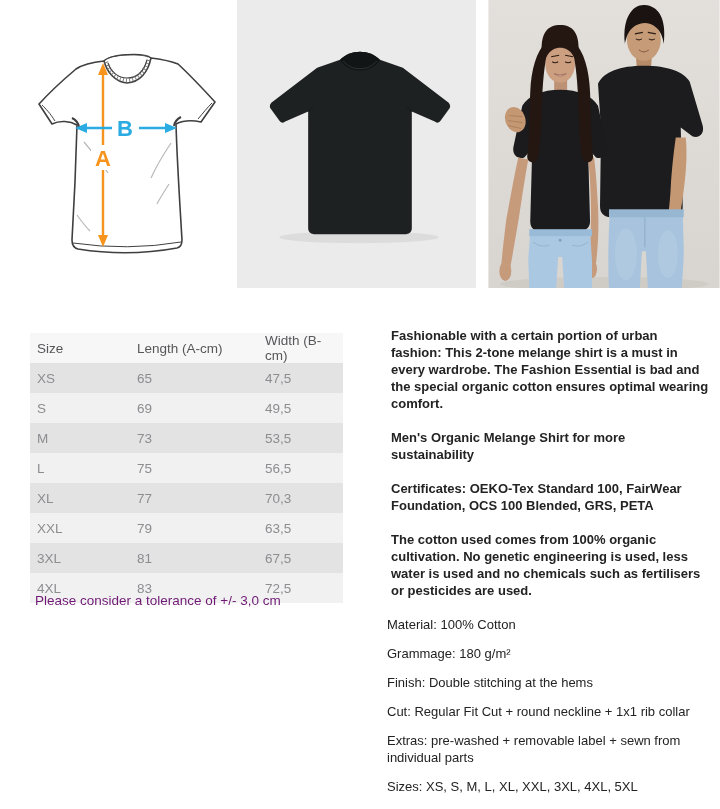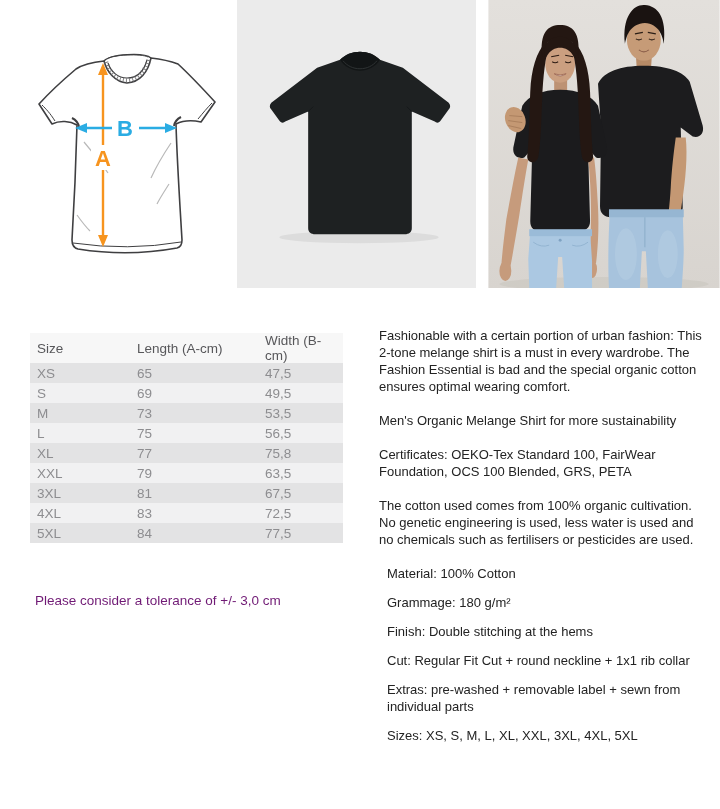--- a/index.html
+++ b/index.html
@@ -47,7 +47,7 @@
     position:absolute;left:375px;top:327px;width:335px;
     font-size:13px;line-height:17px;color:#232323;
   }
-  #description p{margin:0 0 17px 4px;}
+  #description p{margin:0 0 17px 16px;font-weight:bold;}
   #description .specs div{margin:12px;}
 
   svg text.measure-label{font-family:"Liberation Sans", sans-serif;font-weight:bold;font-size:22px;}

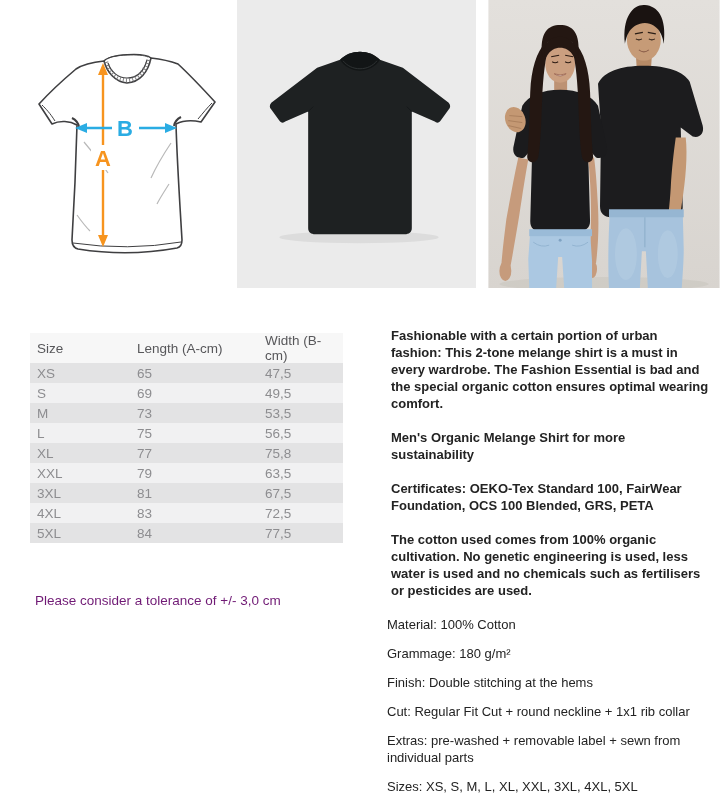--- a/index.html
+++ b/index.html
@@ -32,7 +32,7 @@
     color:#57575a;background:#f7f7f7;padding:0 0 0 7px;
   }
   #size-table td{
-    height:20px;color:#8d8d90;padding:0 0 0 7px;
+    height:30px;color:#8d8d90;padding:0 0 0 7px;
   }
   #size-table tbody tr:nth-child(odd) td{background:#e3e3e4;}
   #size-table tbody tr:nth-child(even) td{background:#f1f1f2;}

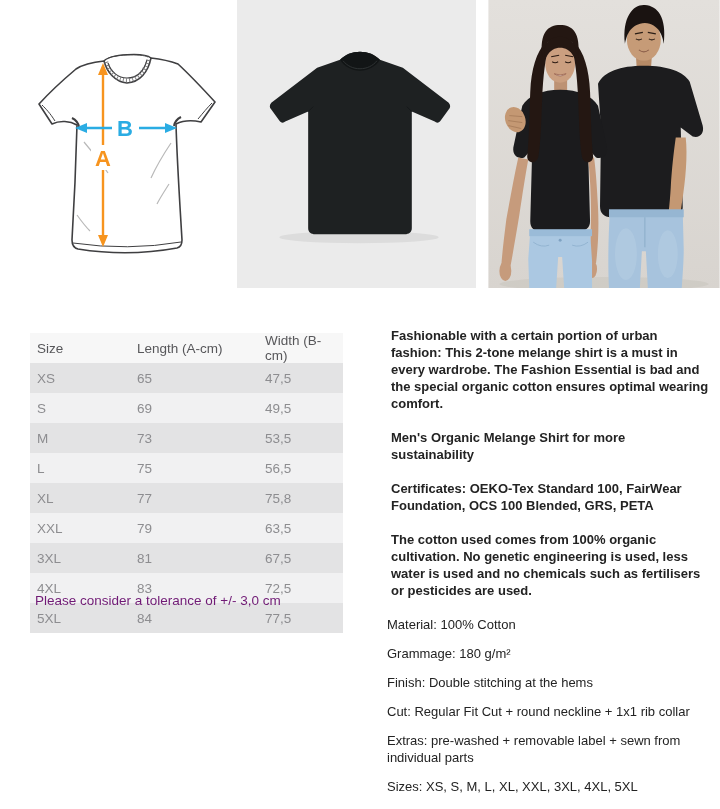--- a/index.html
+++ b/index.html
@@ -250,7 +250,7 @@
       <tr>
         <td>XL</td>
         <td>77</td>
-        <td>75,8</td>
+        <td>70,3</td>
       </tr>
       <tr>
         <td>XXL</td>

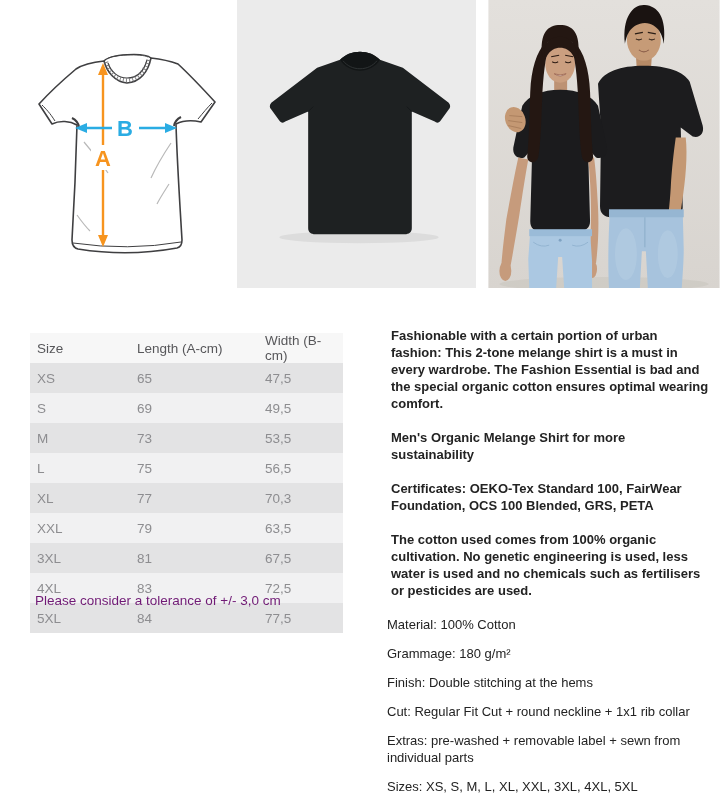--- a/index.html
+++ b/index.html
@@ -267,11 +267,6 @@
         <td>83</td>
         <td>72,5</td>
       </tr>
-      <tr>
-        <td>5XL</td>
-        <td>84</td>
-        <td>77,5</td>
-      </tr>
     </tbody>
   </table>
 

